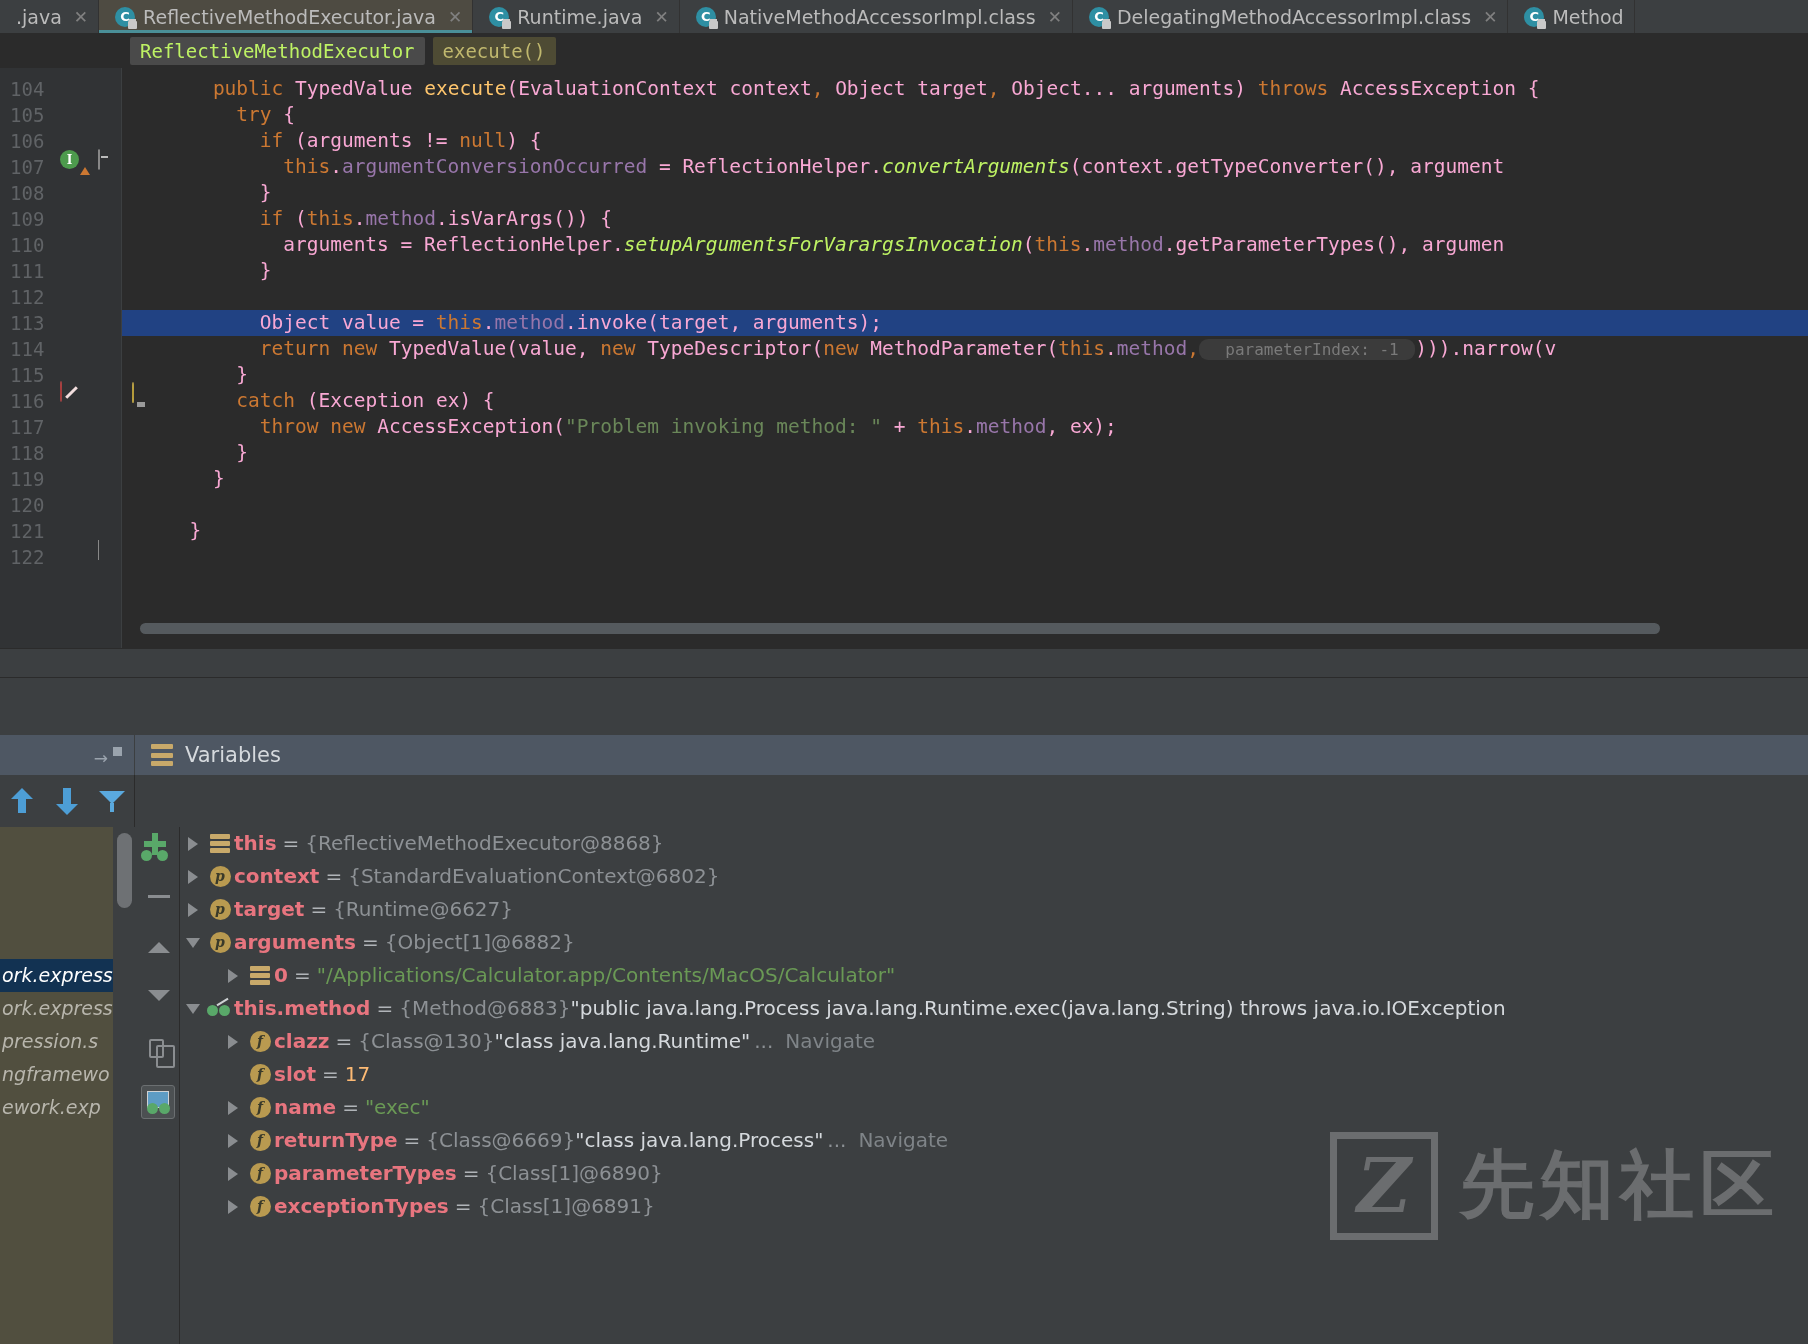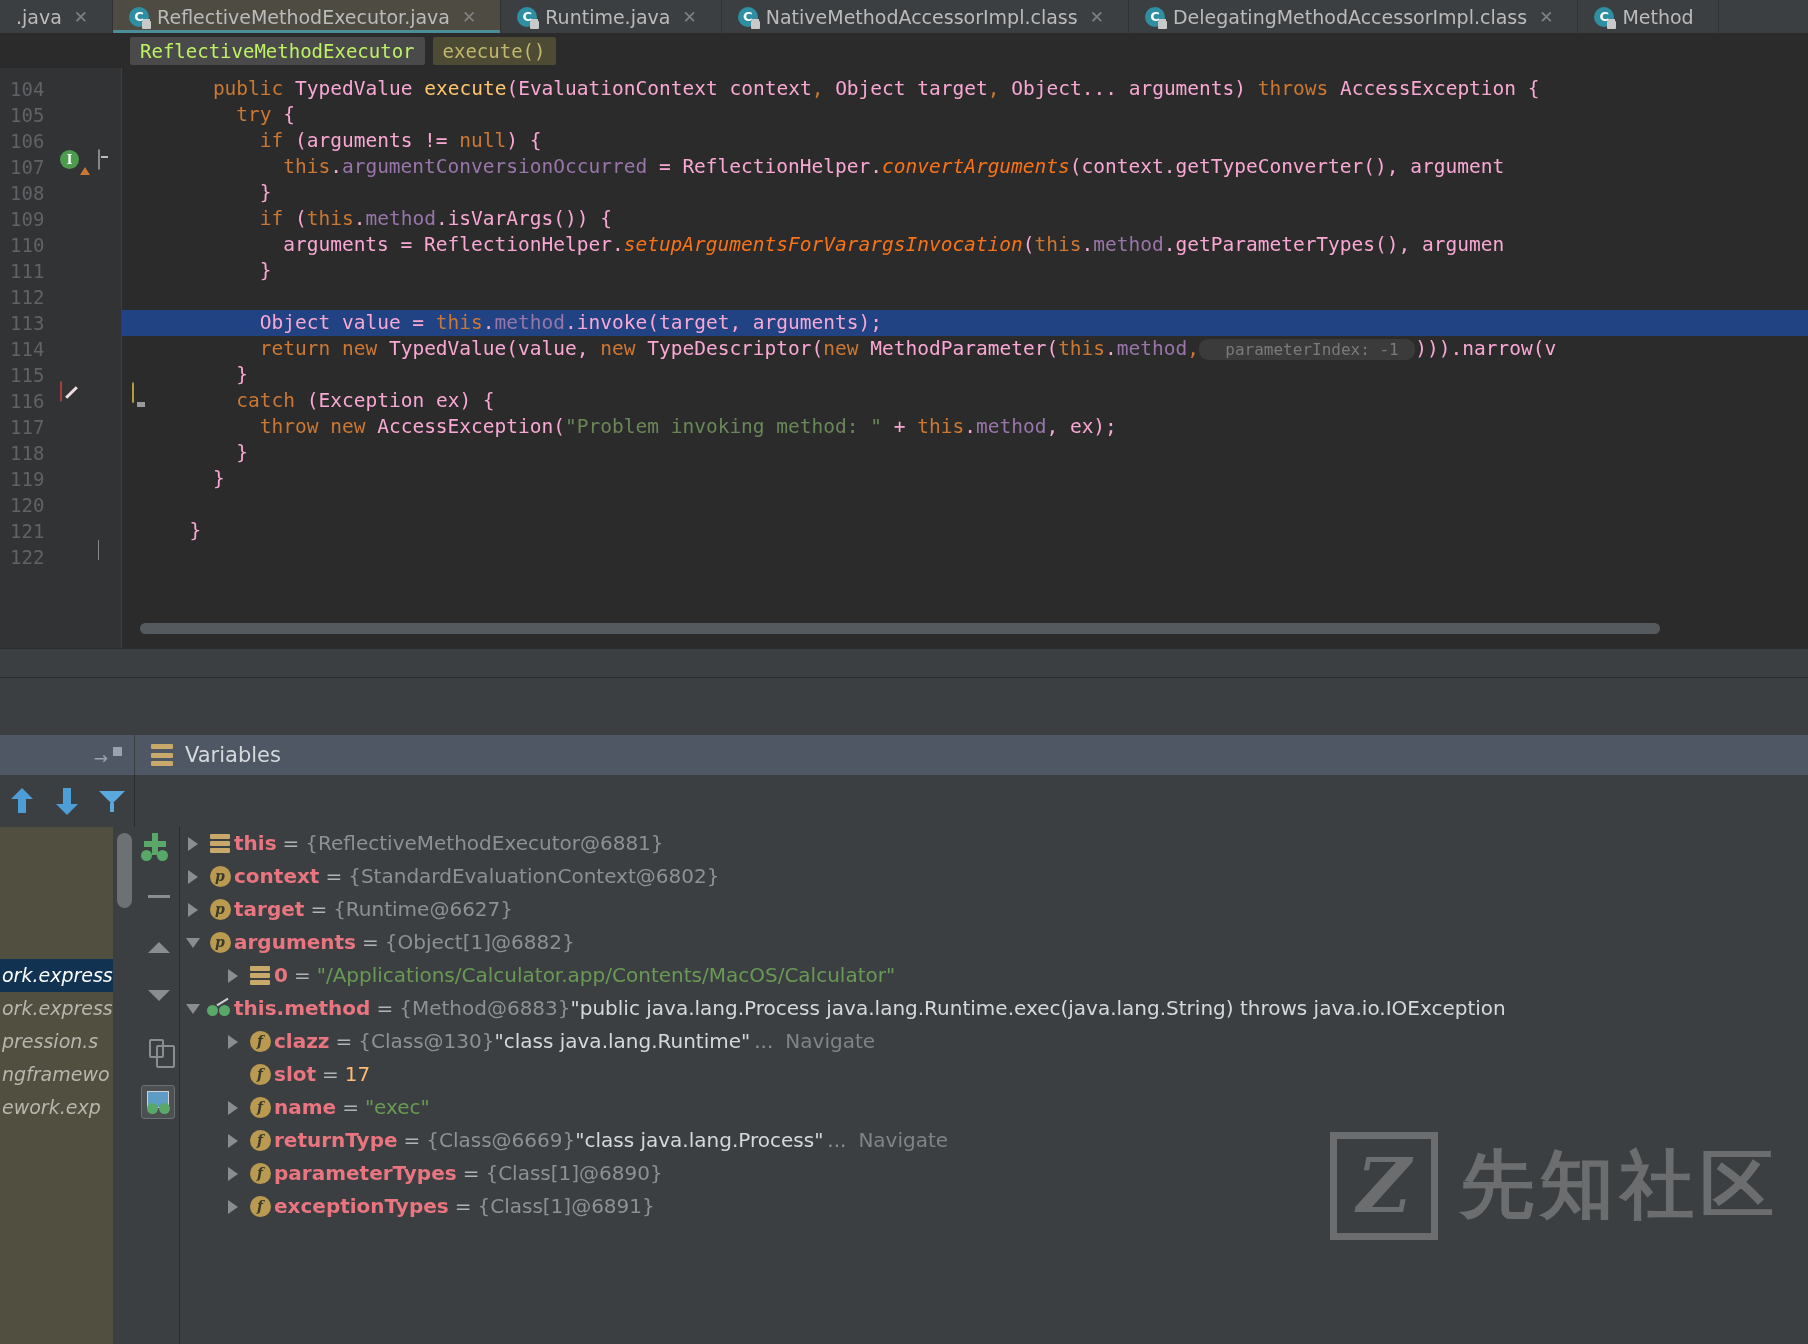--- a/index.html
+++ b/index.html
@@ -19,7 +19,7 @@
   }
   .tab {
     display: flex; align-items: center; gap: 8px;
-    padding: 0 24px 0 16px; height: 33px;
+    padding: 0 10px 0 16px; height: 33px;
     color: #bbbbbb; font-size: 19px; white-space: nowrap;
     border-right: 1px solid #323232; position: relative;
   }

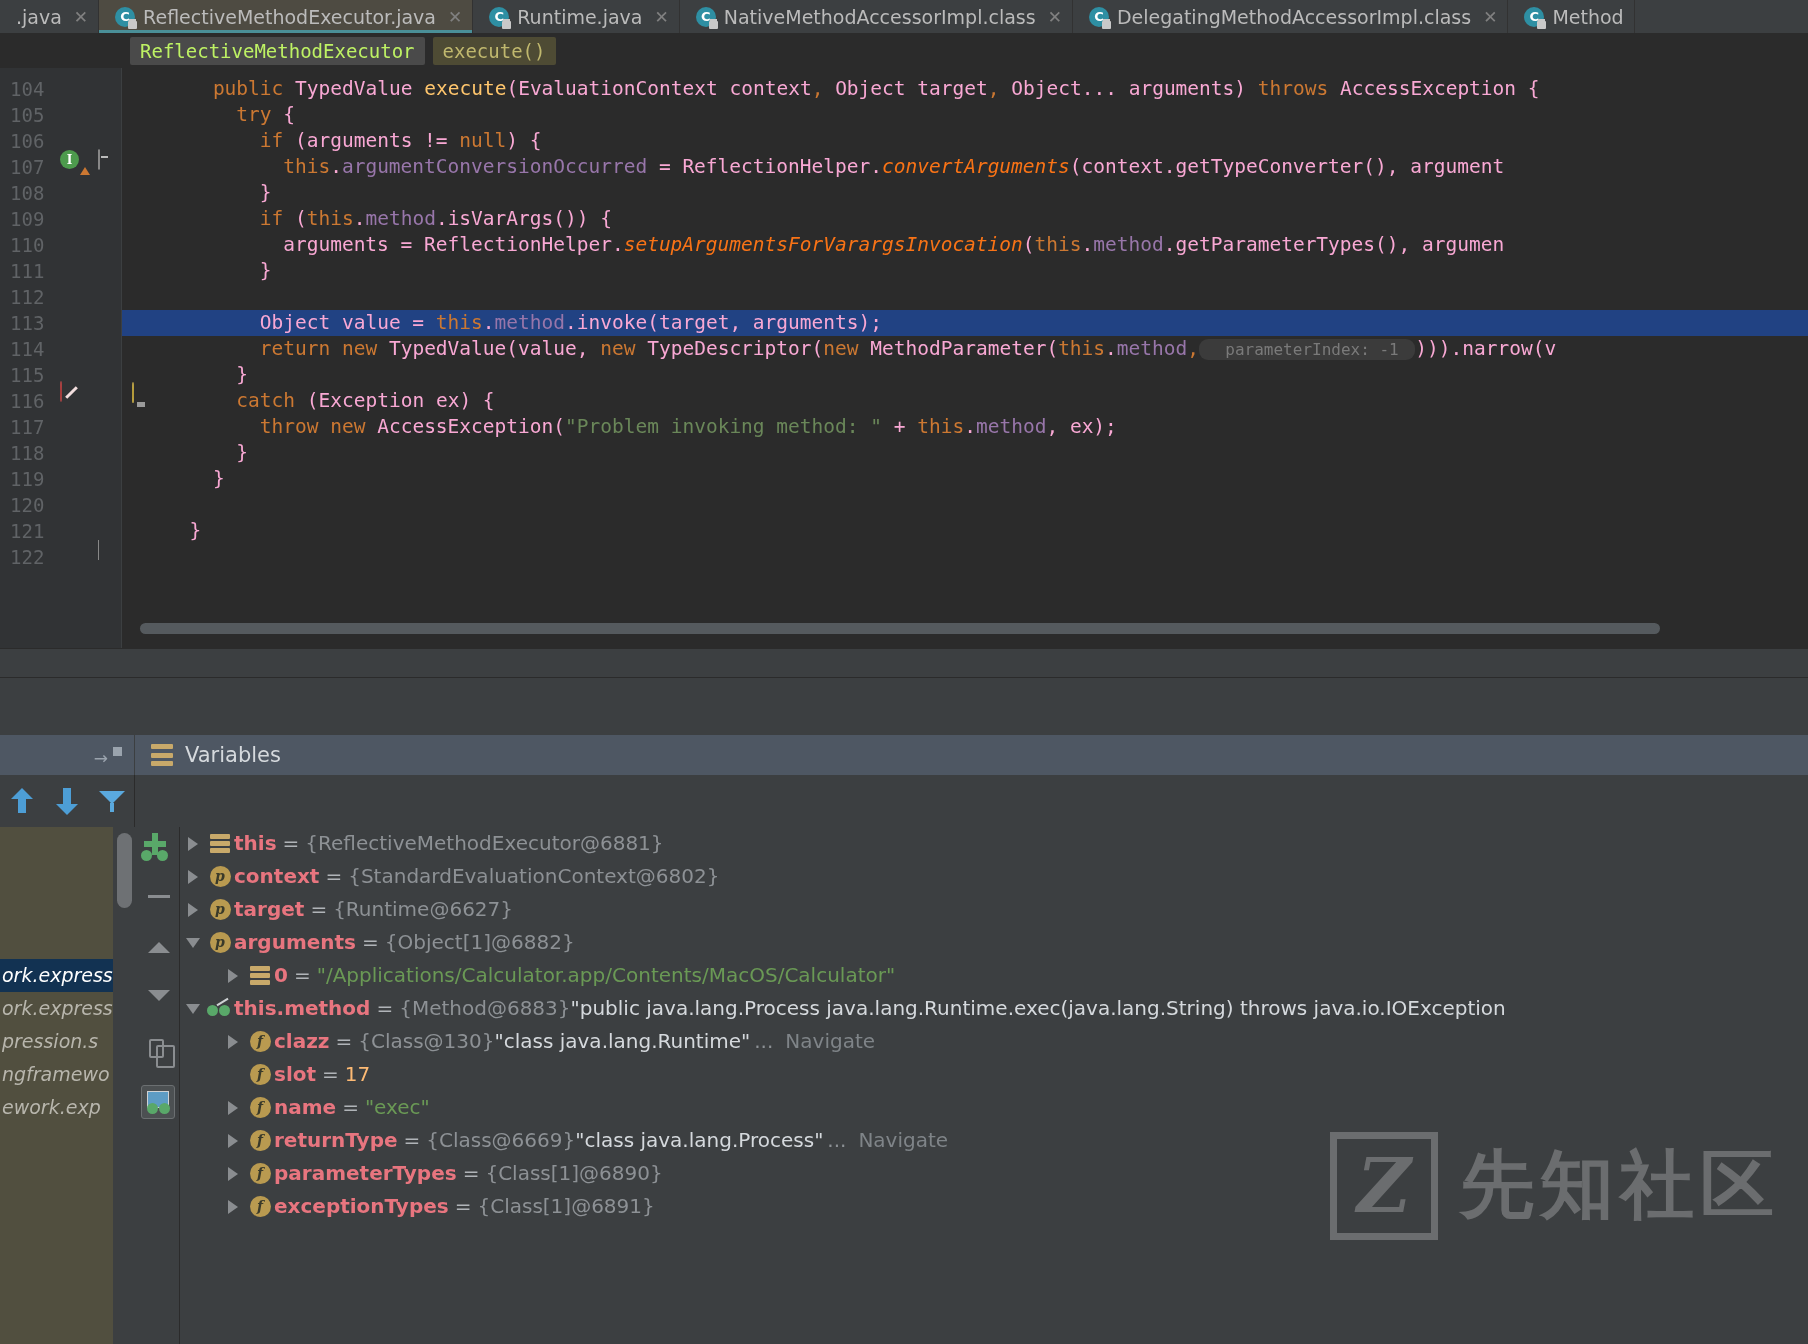--- a/index.html
+++ b/index.html
@@ -84,7 +84,7 @@
   .str { color: #6a8759; }
   .fld { color: #9876aa; }
   .mth { color: #ffc66d; }
-  .sta { color: #f97316; font-style: italic; }
+  .sta { color: #bef264; font-style: italic; }
   .cls { color: #f9a8d4; }
   .hint{ color: #7a7a7a; background:#3b3b3b; border-radius: 9px; padding: 1px 7px; font-size:16px; }
 

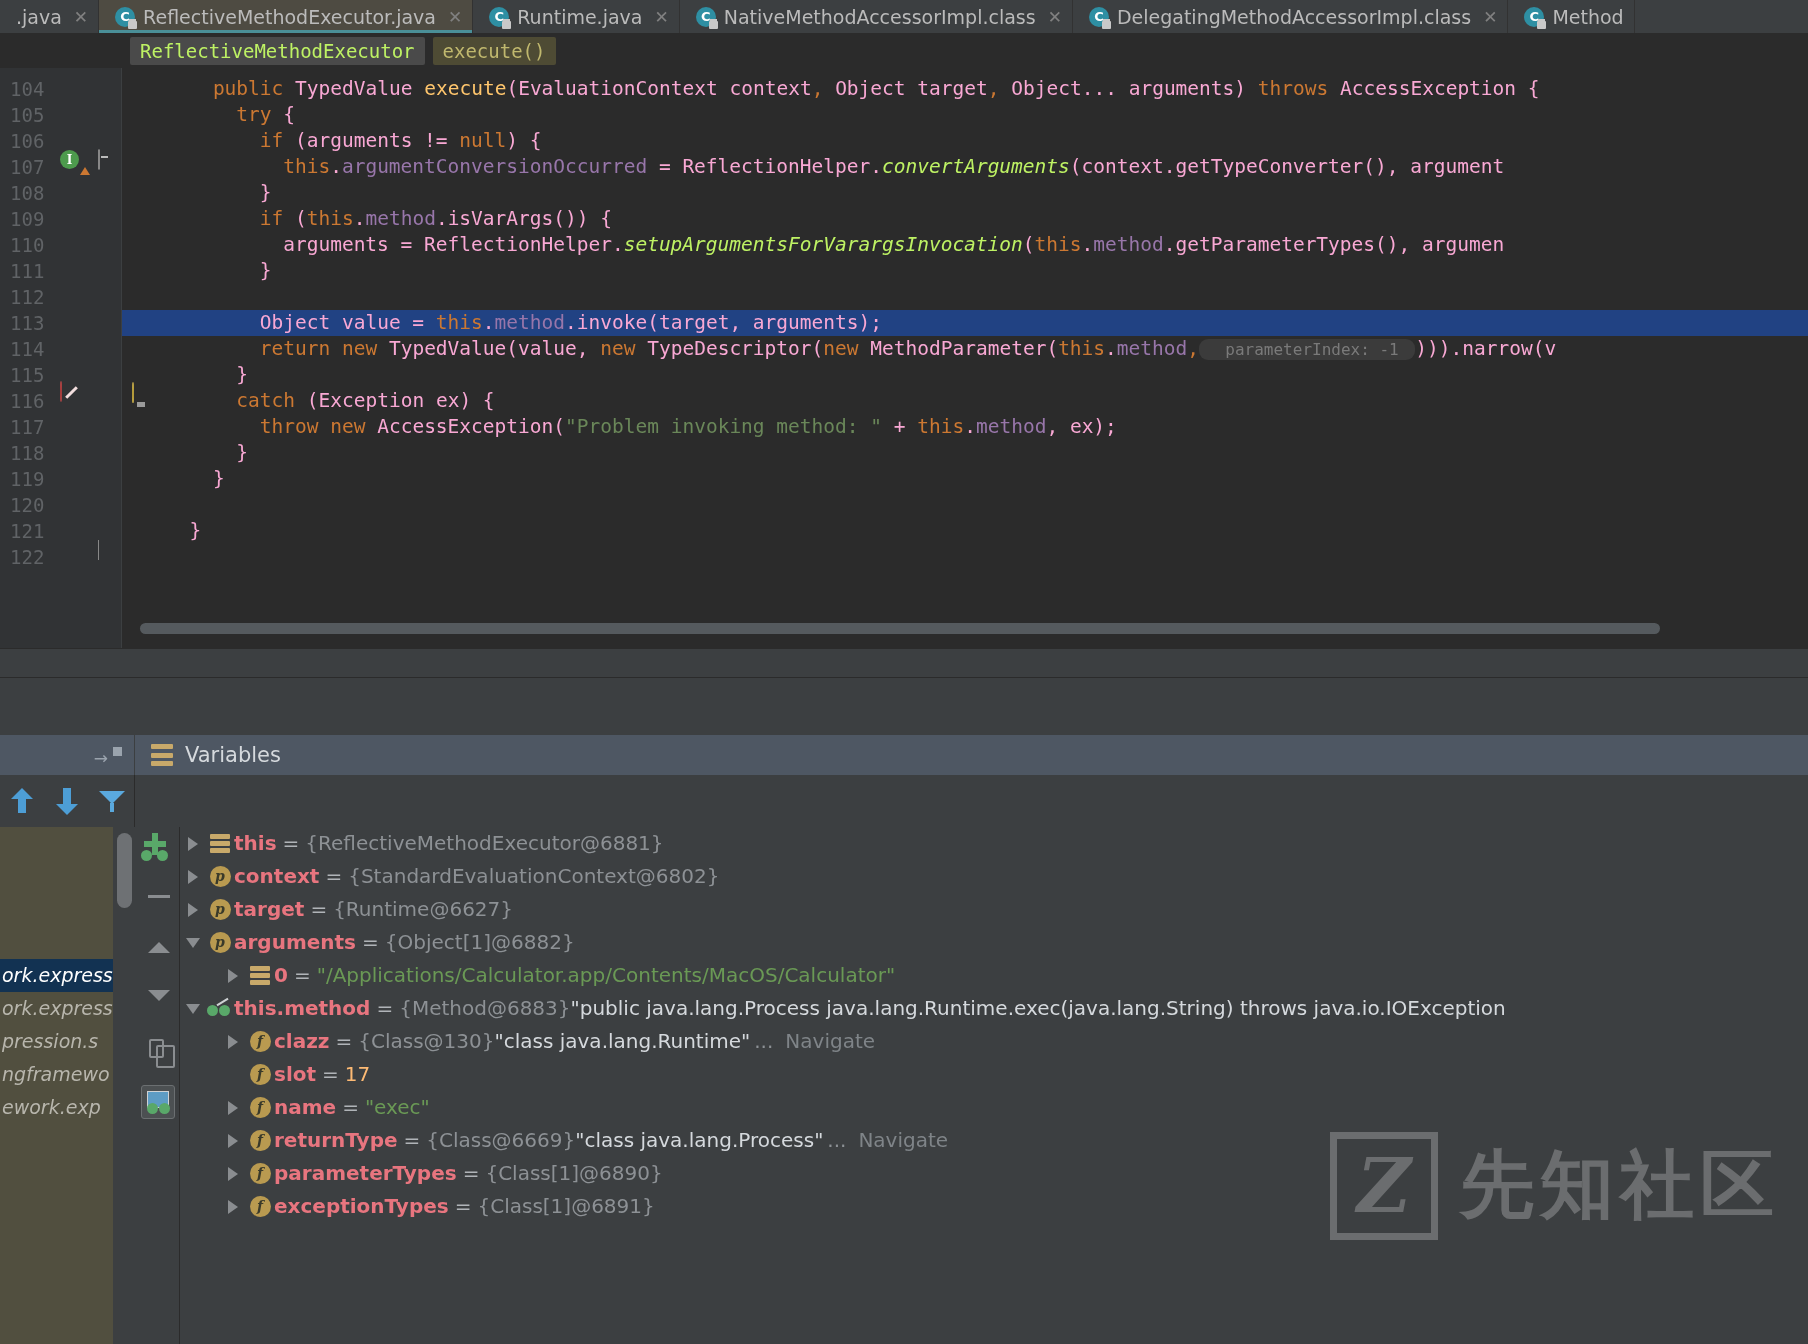--- a/index.html
+++ b/index.html
@@ -382,7 +382,7 @@
           </span>
           <span class="vname">this</span>
           <span class="veq">=</span>
-          <span class="vref">{ReflectiveMethodExecutor@6881}</span>
+          <span class="vref">{ReflectiveMethodExecutor@8868}</span>
         </div>
         <div class="trow" style="padding-left: 0px;">
           <span class="tog">

